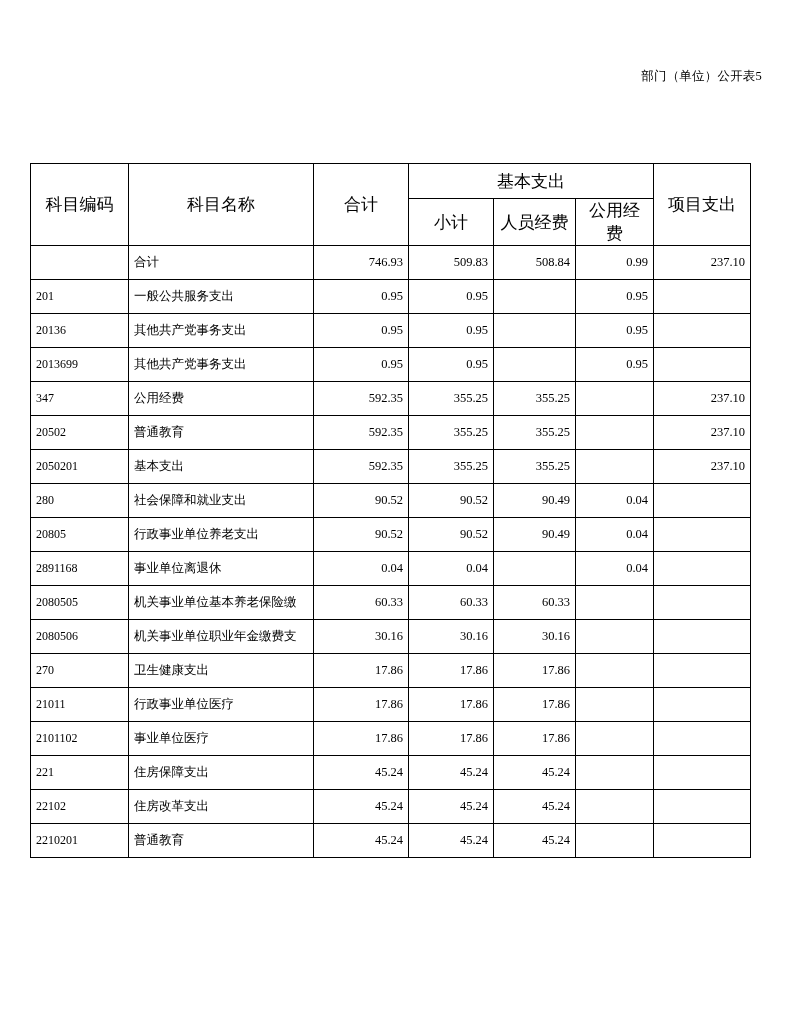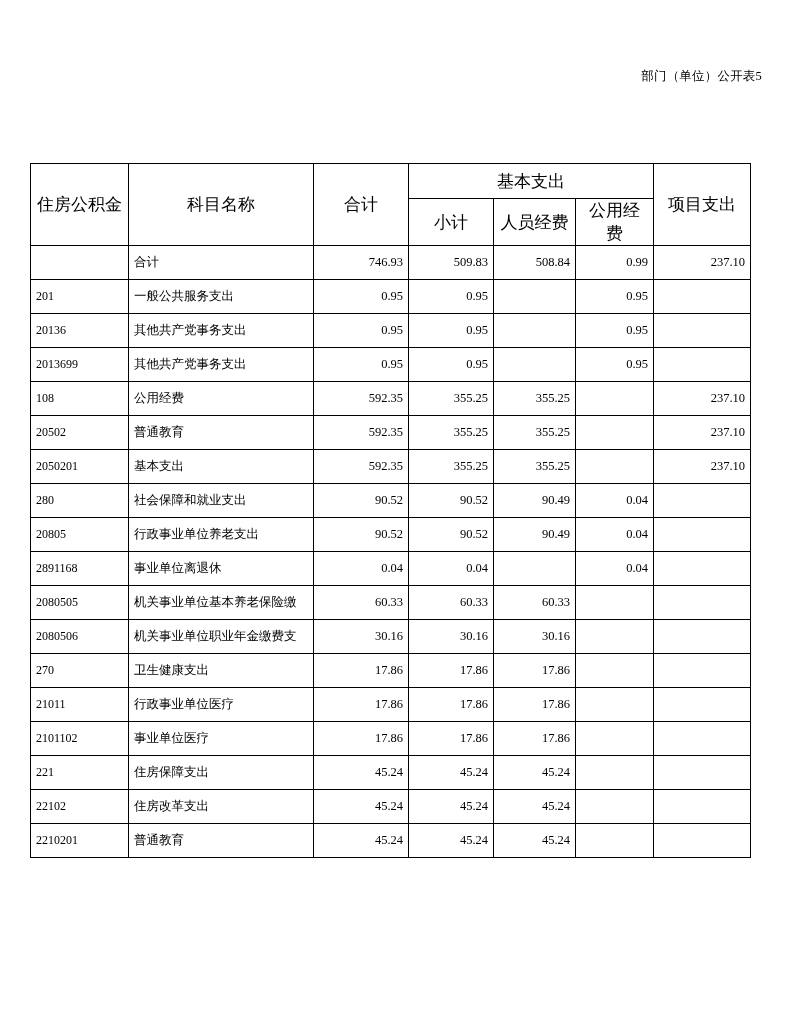--- a/index.html
+++ b/index.html
@@ -121,7 +121,7 @@
     </colgroup>
     <thead>
       <tr>
-        <th class="hd hd-tall" rowspan="2">住房公积金</th>
+        <th class="hd hd-tall" rowspan="2">科目编码</th>
         <th class="hd hd-tall" rowspan="2">科目名称</th>
         <th class="hd hd-tall" rowspan="2">合计</th>
         <th class="hd" colspan="3">基本支出</th>

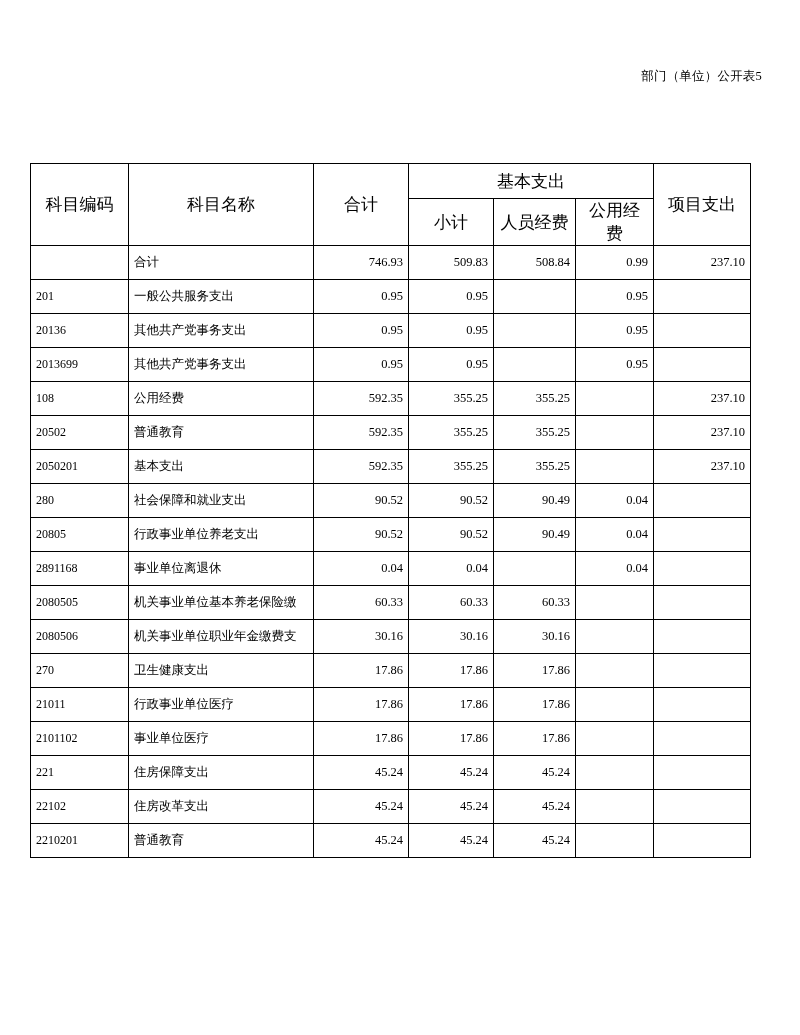--- a/index.html
+++ b/index.html
@@ -171,7 +171,7 @@
         <td class="num"></td>
       </tr>
       <tr>
-        <td class="code">108</td>
+        <td class="code">347</td>
         <td class="name">公用经费</td>
         <td class="num">592.35</td>
         <td class="num">355.25</td>

